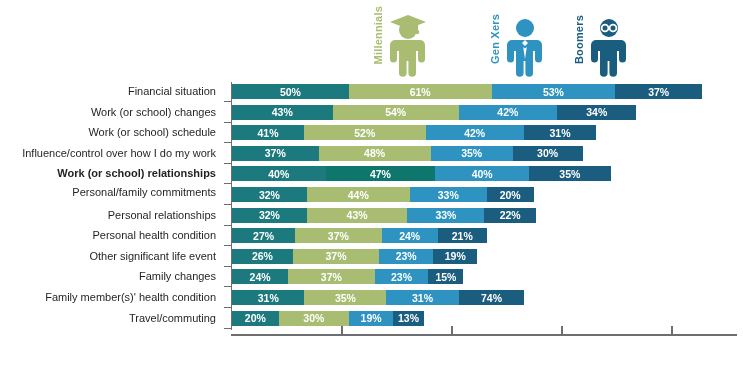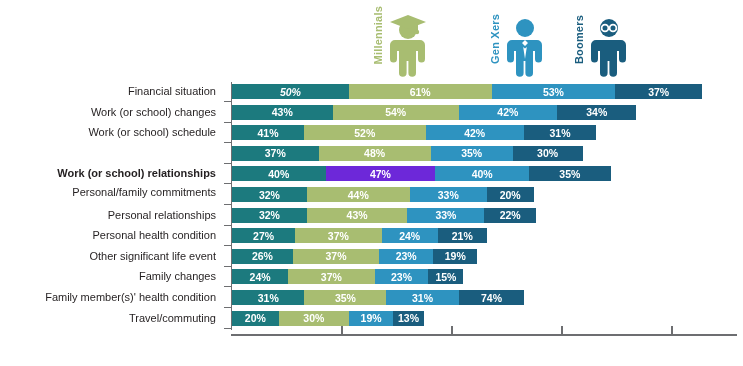--- a/index.html
+++ b/index.html
@@ -196,7 +196,7 @@
   <div id="y-axis"></div>
   <div id="plot">
       <div class="row" style="top: 2px;">
-        <div class="seg" style="width: 116.898px; background: rgb(28, 122, 126); font-style: italic;">
+        <div class="seg" style="width: 116.898px; background: rgb(28, 122, 126);">
           <span>50%</span>
         </div>
         <div class="seg" style="width: 142.616px; background: rgb(168, 189, 113);">

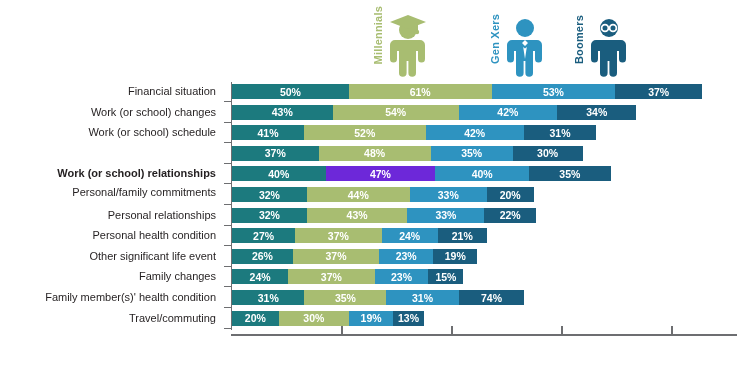--- a/index.html
+++ b/index.html
@@ -184,6 +184,7 @@
       <div class="cat-label" style="top: 2px;">Financial situation</div>
       <div class="cat-label" style="top: 22.6px; text-align: center;">Work (or school) changes</div>
       <div class="cat-label" style="top: 43.2px;">Work (or school) schedule</div>
+      <div class="cat-label" style="top: 63.8px;">Influence/control over how I do my work</div>
       <div class="cat-label" style="top: 84.4px; font-weight: bold;">Work (or school) relationships</div>
       <div class="cat-label" style="top: 103px;">Personal/family commitments</div>
       <div class="cat-label" style="top: 125.6px;">Personal relationships</div>

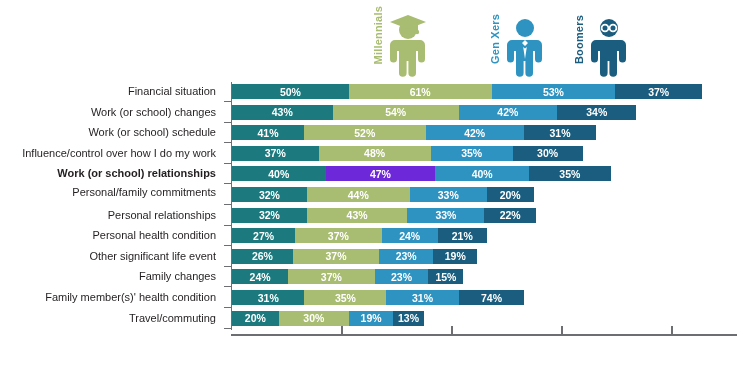--- a/index.html
+++ b/index.html
@@ -256,7 +256,7 @@
         <div class="seg" style="width: 93.5185px; background: rgb(28, 122, 126);">
           <span>40%</span>
         </div>
-        <div class="seg" style="width: 109.884px; background: #6d28d9;">
+        <div class="seg" style="width: 109.884px; background: #0f766e;">
           <span>47%</span>
         </div>
         <div class="seg" style="width: 93.5185px; background: rgb(46, 147, 192);">

